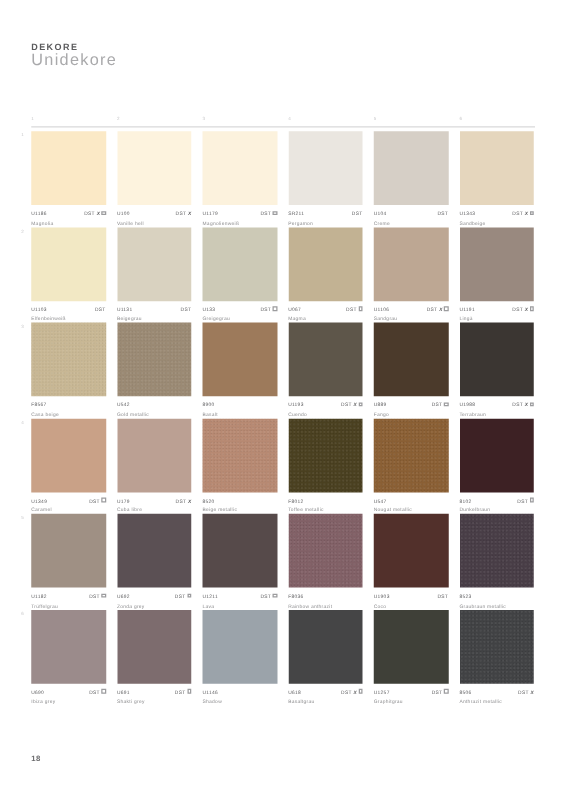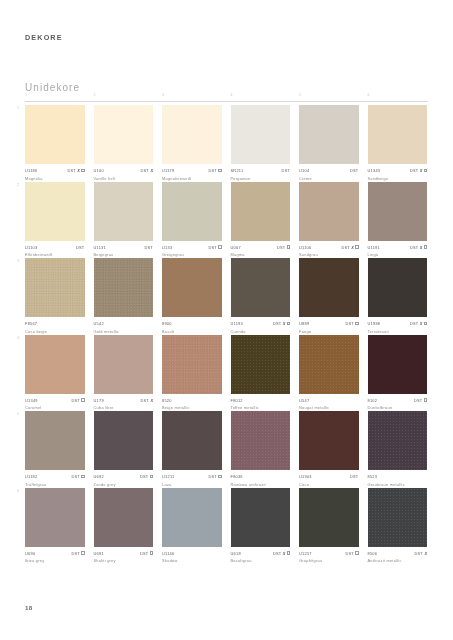--- a/index.html
+++ b/index.html
@@ -38,11 +38,10 @@
     text-transform: uppercase;
   }
   .header-sub {
-    font-size: 10px;
+    font-size: 13px;
     letter-spacing: 1.05px;
     color: #a9a9ab;
     line-height: 10px;
-    margin-top: 40px;
   }
 
   

